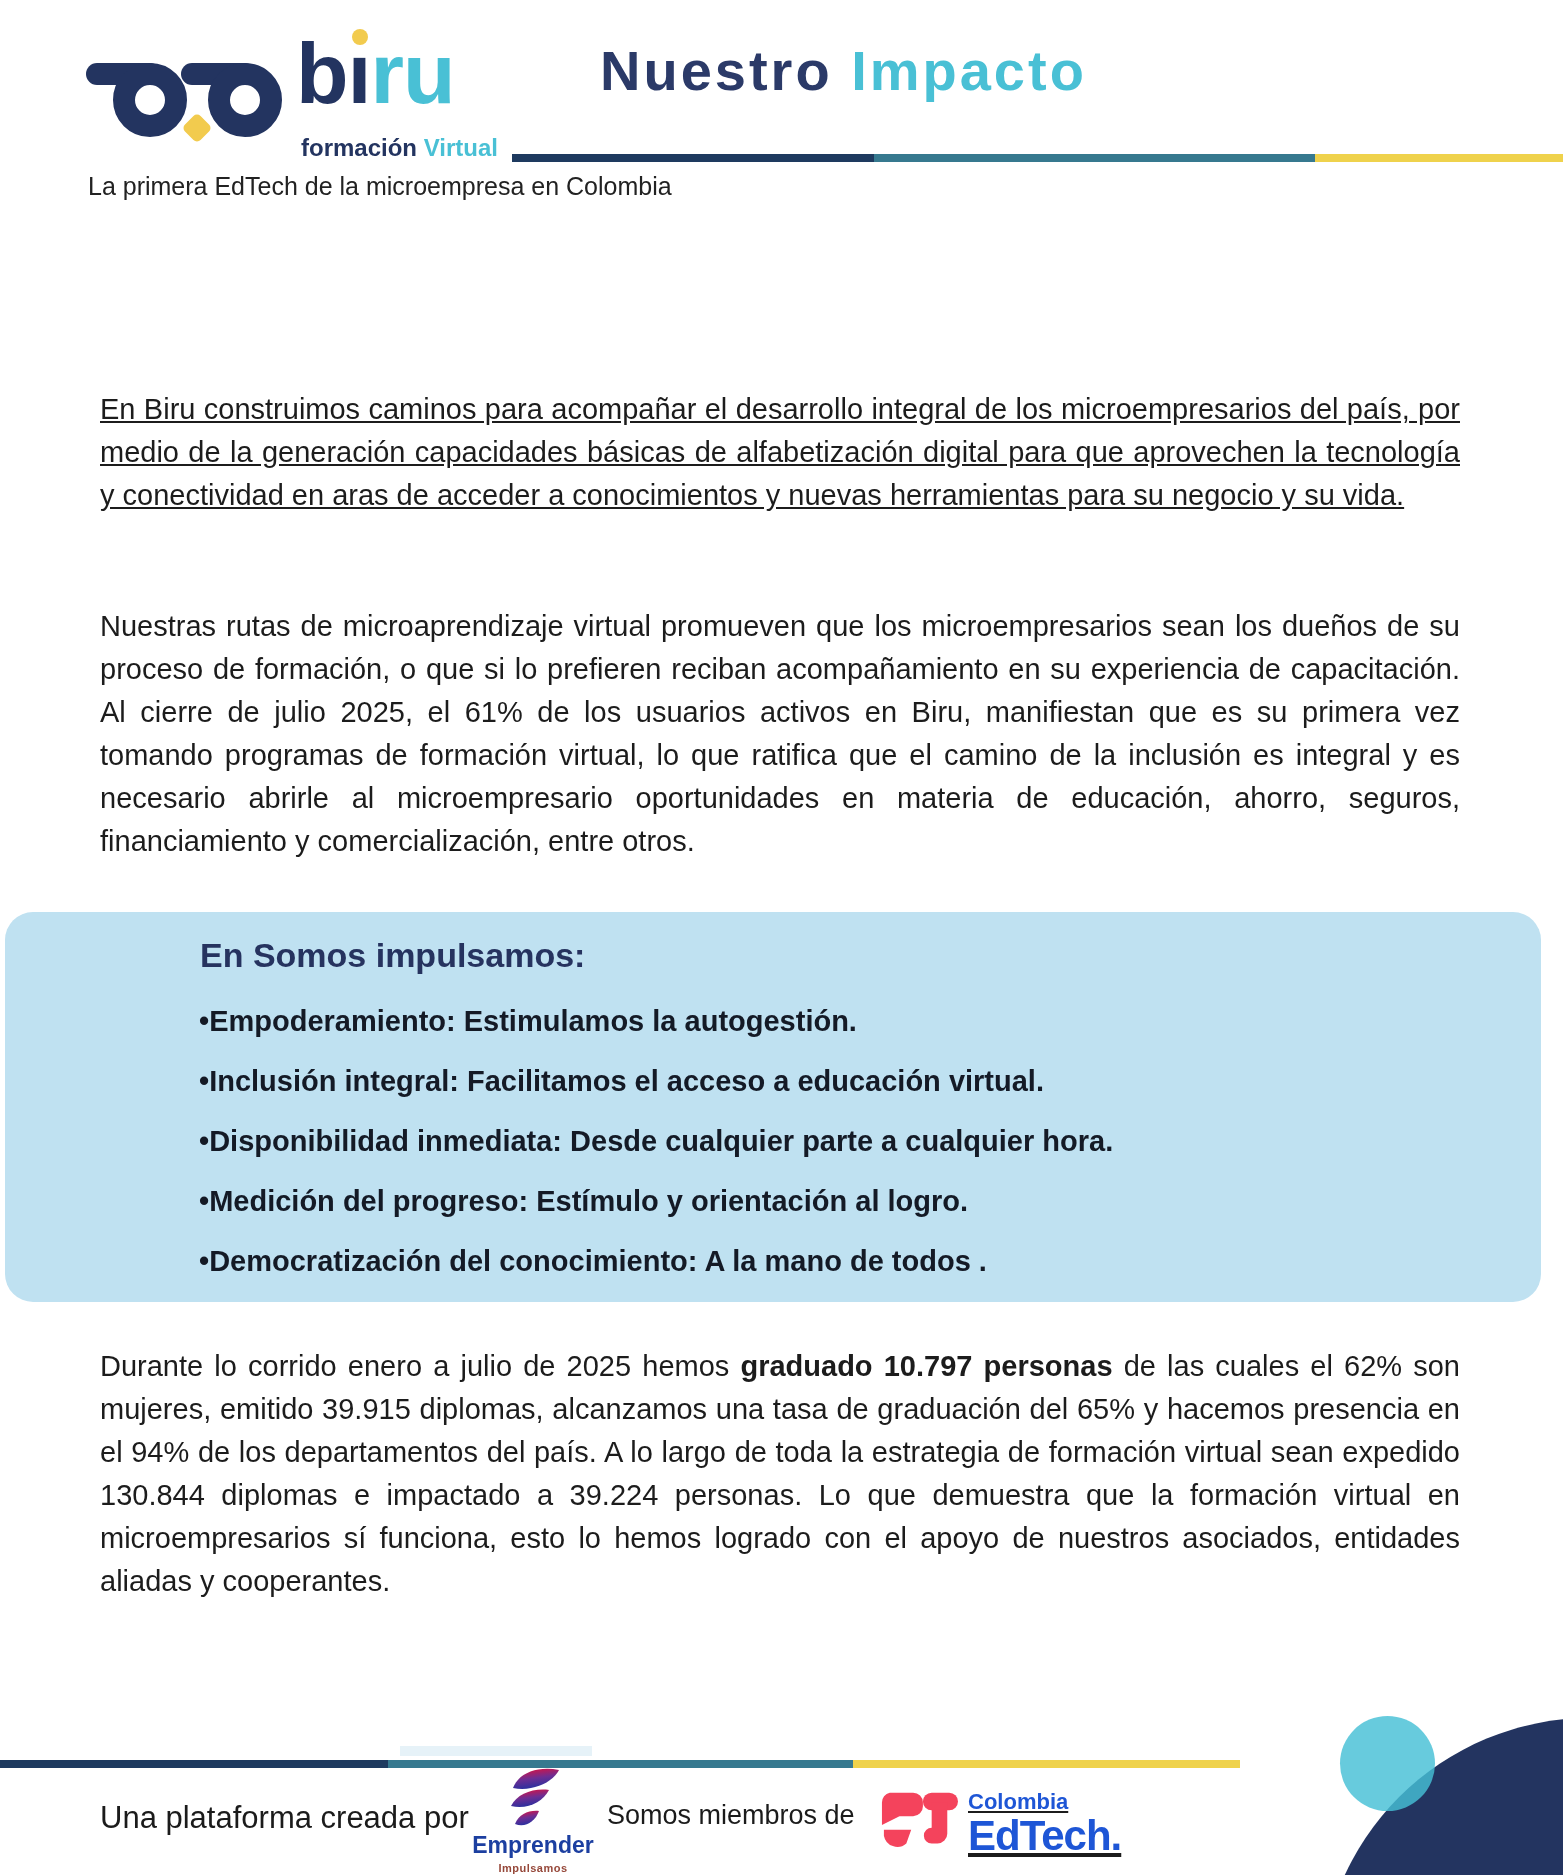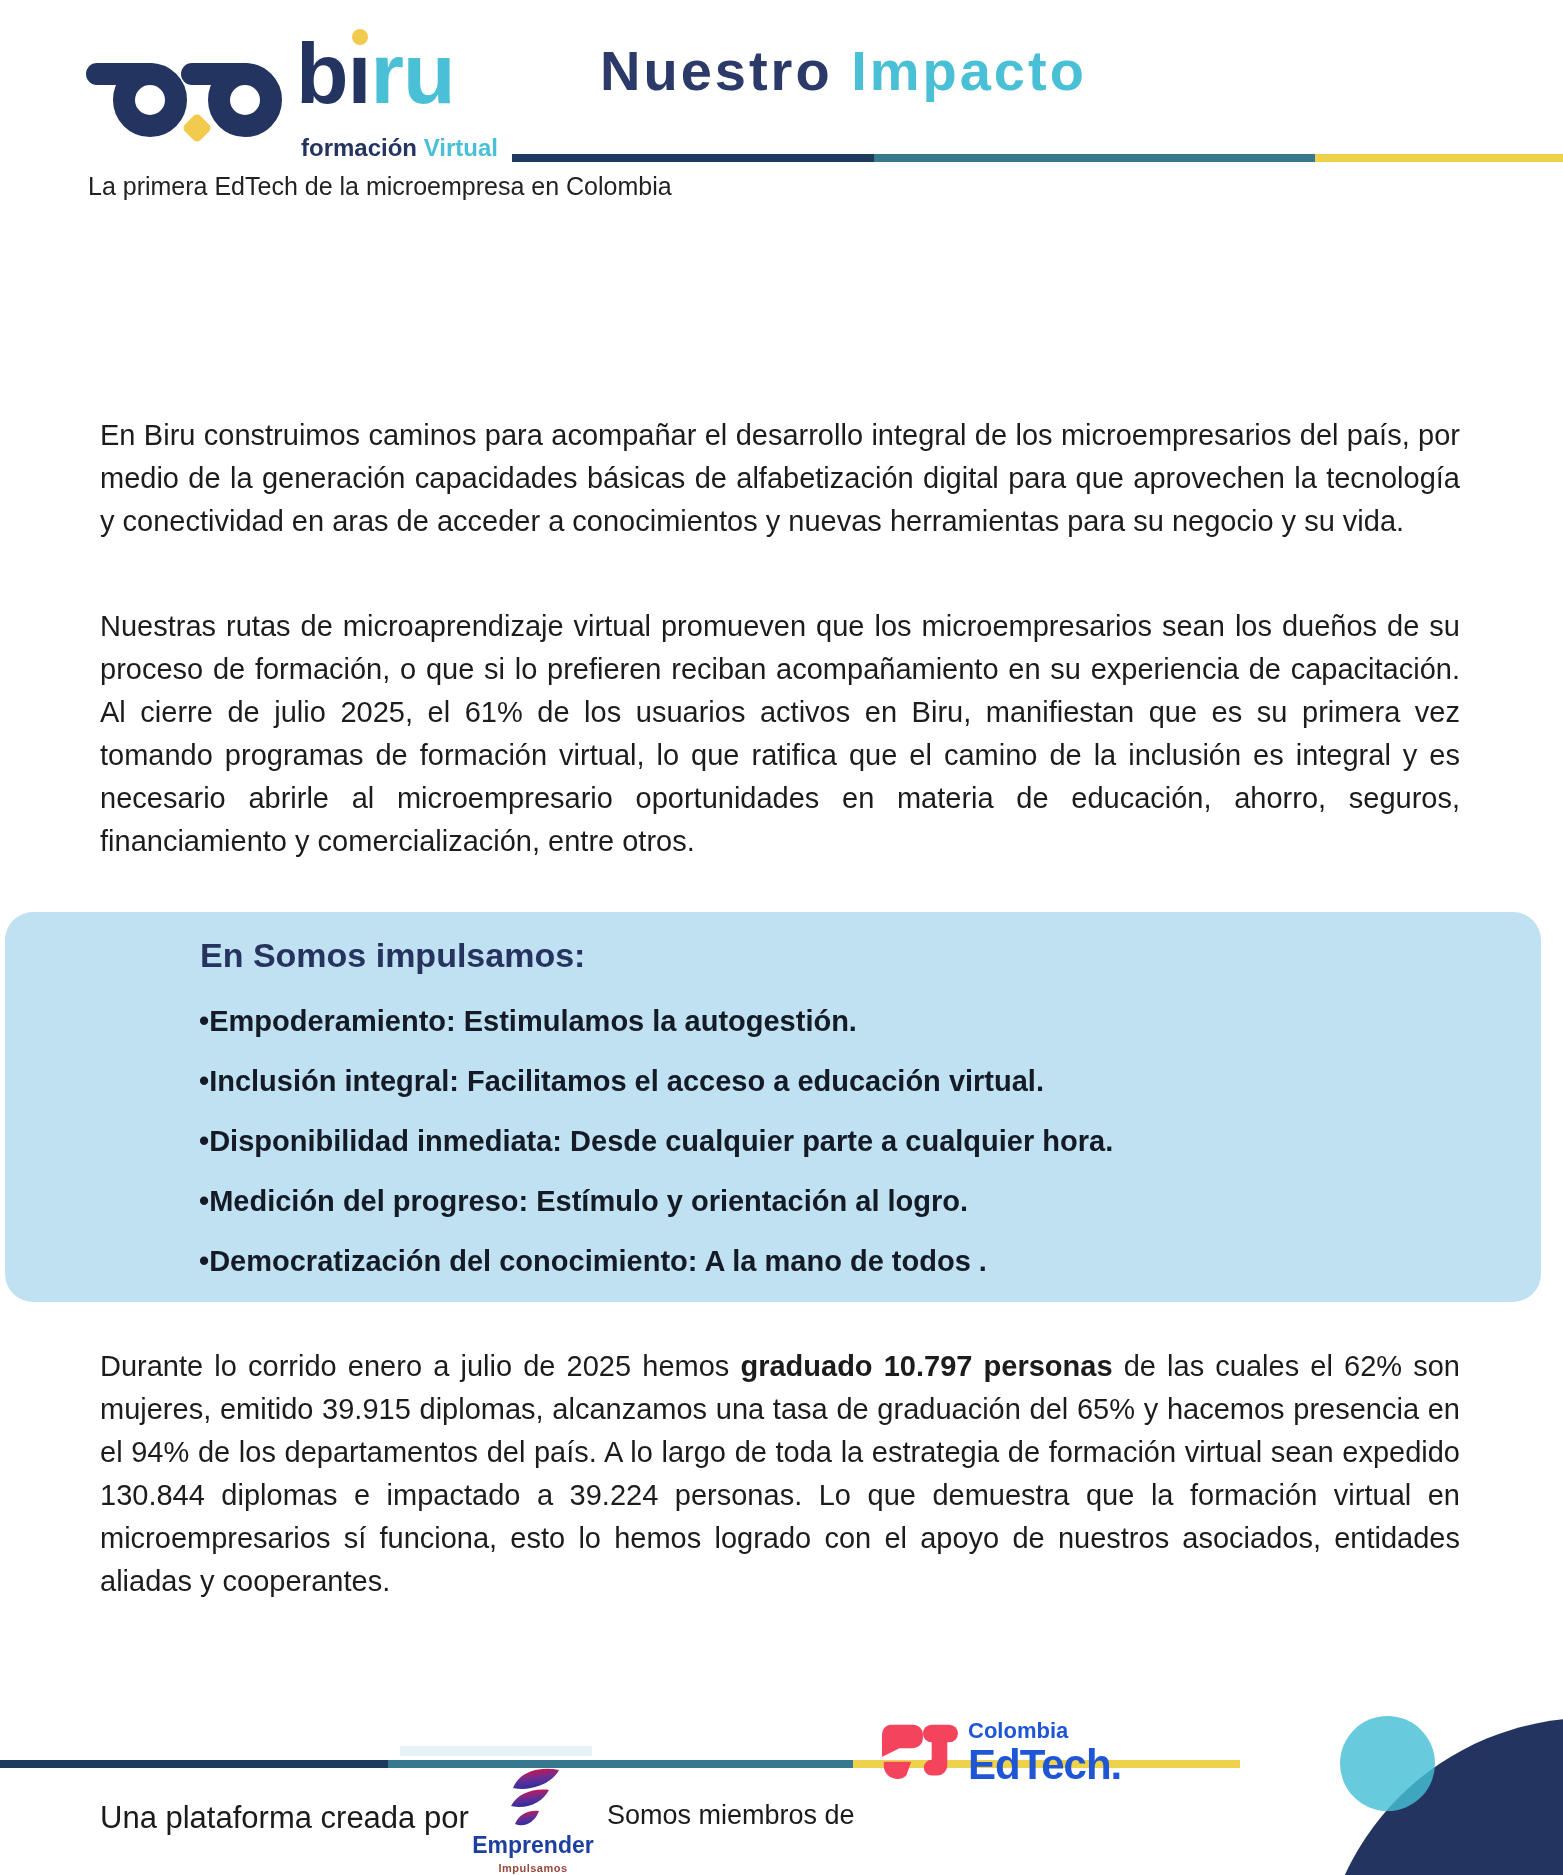--- a/index.html
+++ b/index.html
@@ -27,7 +27,7 @@
     font-size:38px;font-weight:bold;color:#2B3C6B;letter-spacing:-0.5px;}
   .para{position:absolute;left:100px;width:1360px;font-size:29px;line-height:43px;
     text-align:justify;color:#1c1c1c;margin:0;}
-  .para-1{top:414px;}
+  .para-1{top:388px;text-decoration:underline;}
   .para-2{top:605px;}
   .para-3{top:1345px;}
   .para b{font-weight:bold;}

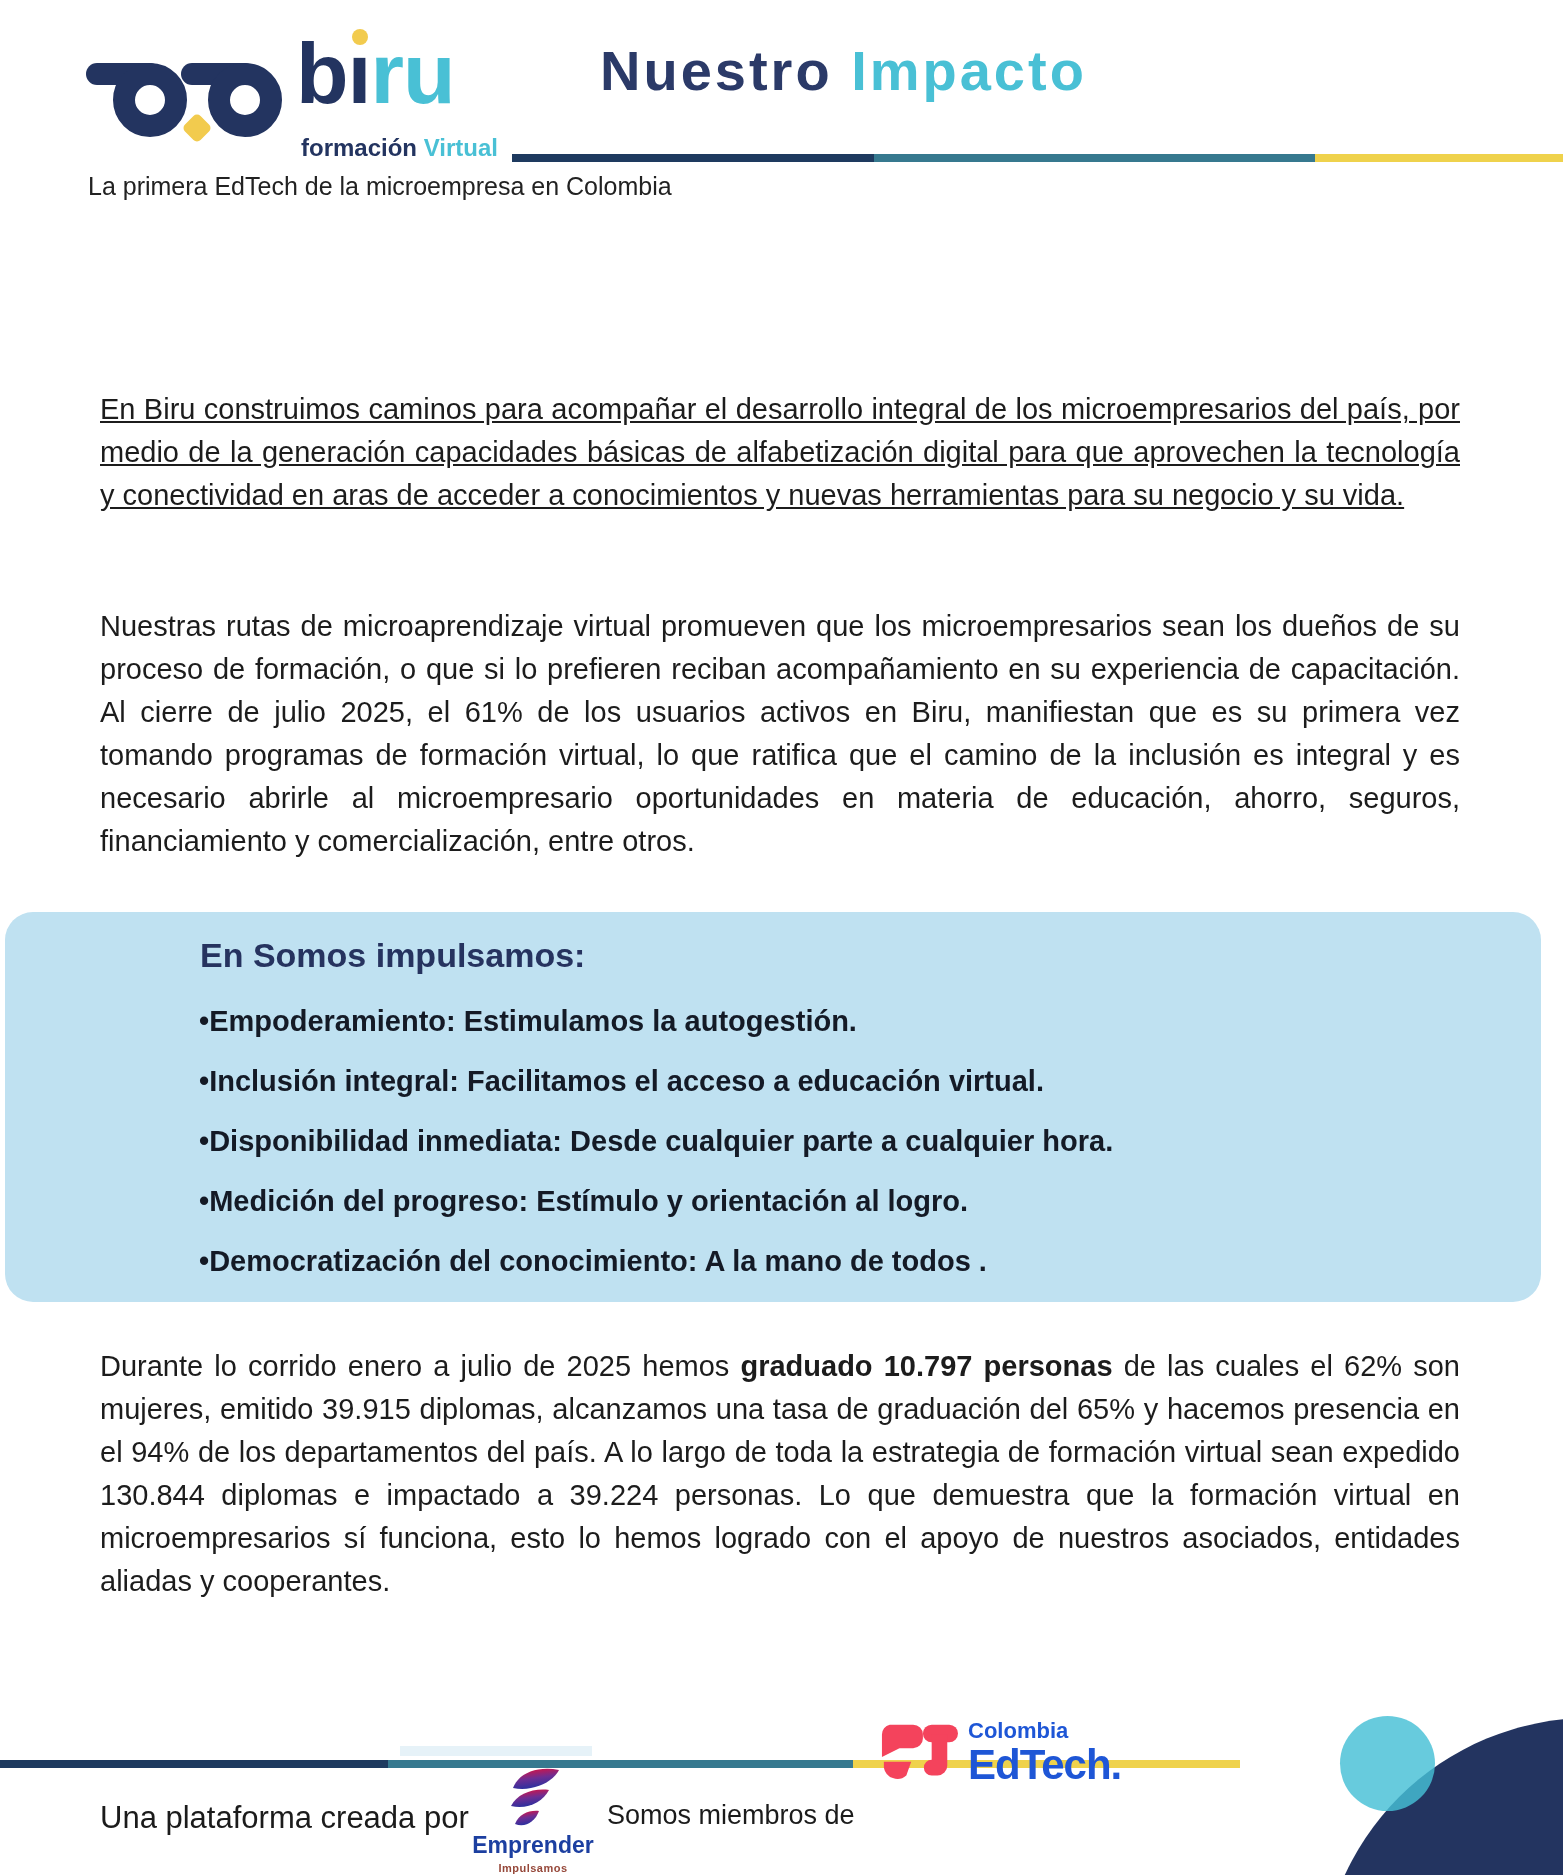--- a/index.html
+++ b/index.html
@@ -46,7 +46,7 @@
   .emprender{position:absolute;left:468px;top:1766px;width:130px;text-align:center;}
   .emprender-name{font-size:23px;font-weight:bold;color:#1C3FA0;margin-top:-2px;}
   .emprender-tagline{font-size:11px;font-weight:bold;color:#96483A;margin-top:3px;letter-spacing:0.5px;}
-  .edtech{position:absolute;left:880px;top:1718px;display:flex;align-items:flex-start;}
+  .edtech{position:absolute;left:880px;top:1786px;display:flex;align-items:center;text-decoration:underline;}
   .edtech-words{margin-left:10px;}
   .edtech-country{font-size:22px;font-weight:bold;color:#1E56D6;}
   .edtech-name{font-size:42px;font-weight:bold;color:#1E56D6;line-height:1.0;letter-spacing:-1px;}

